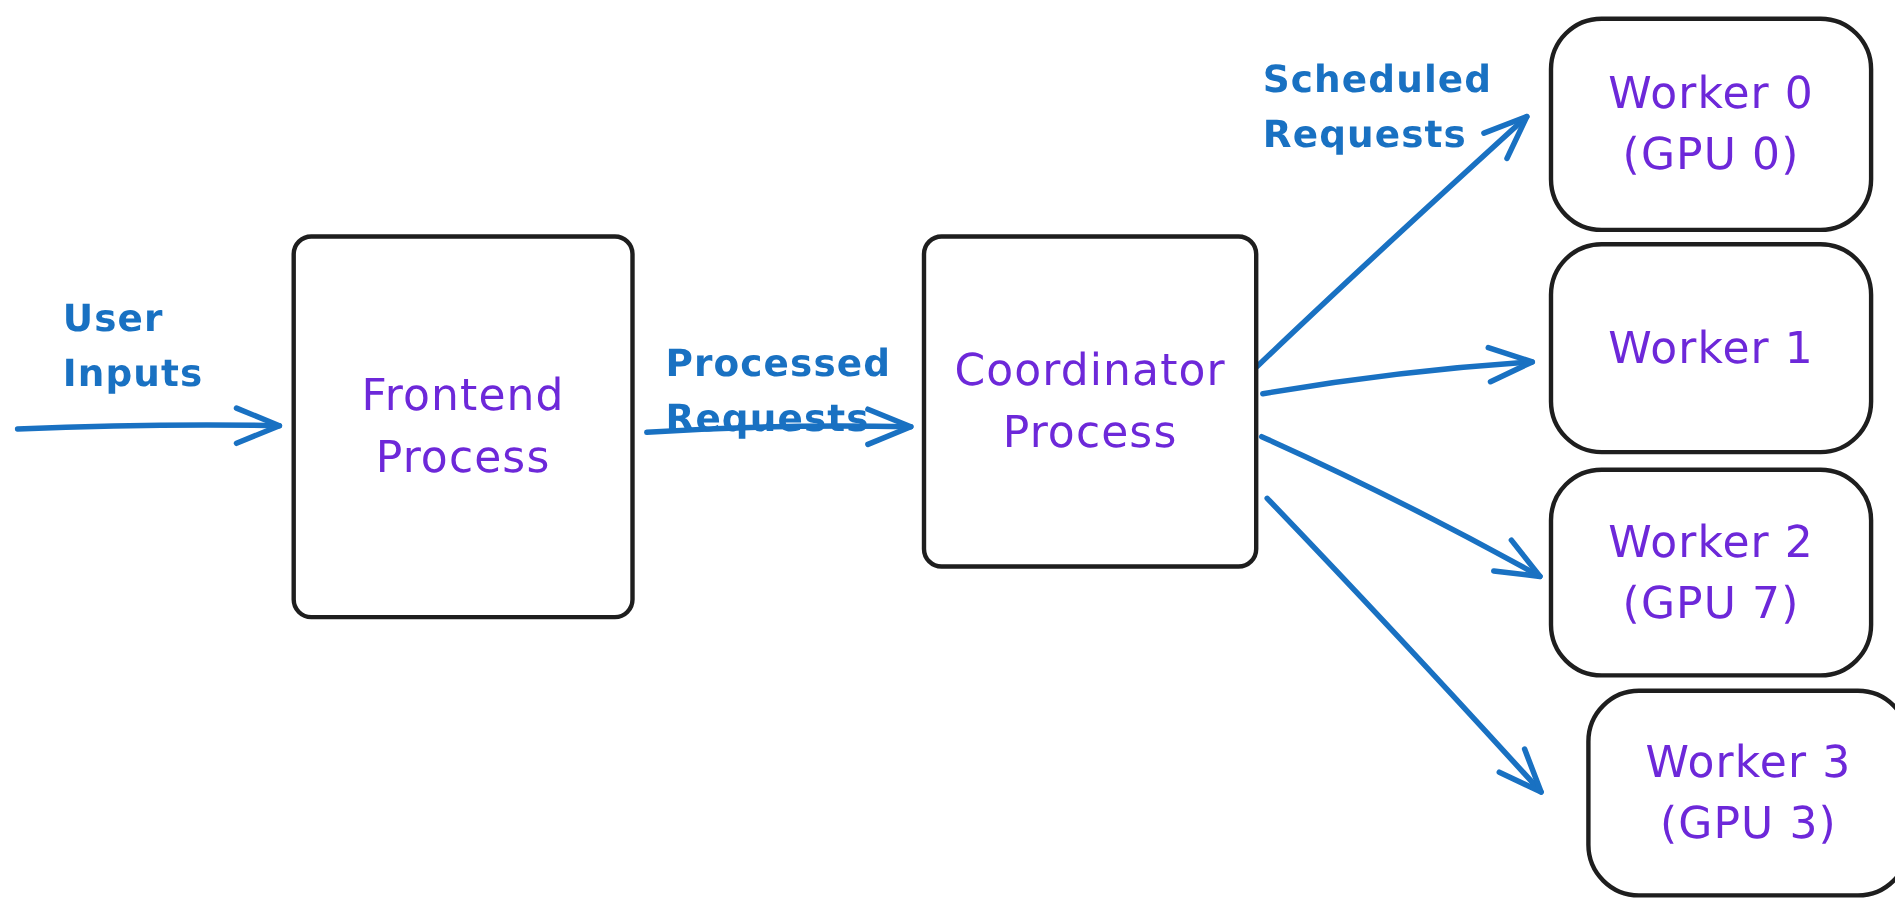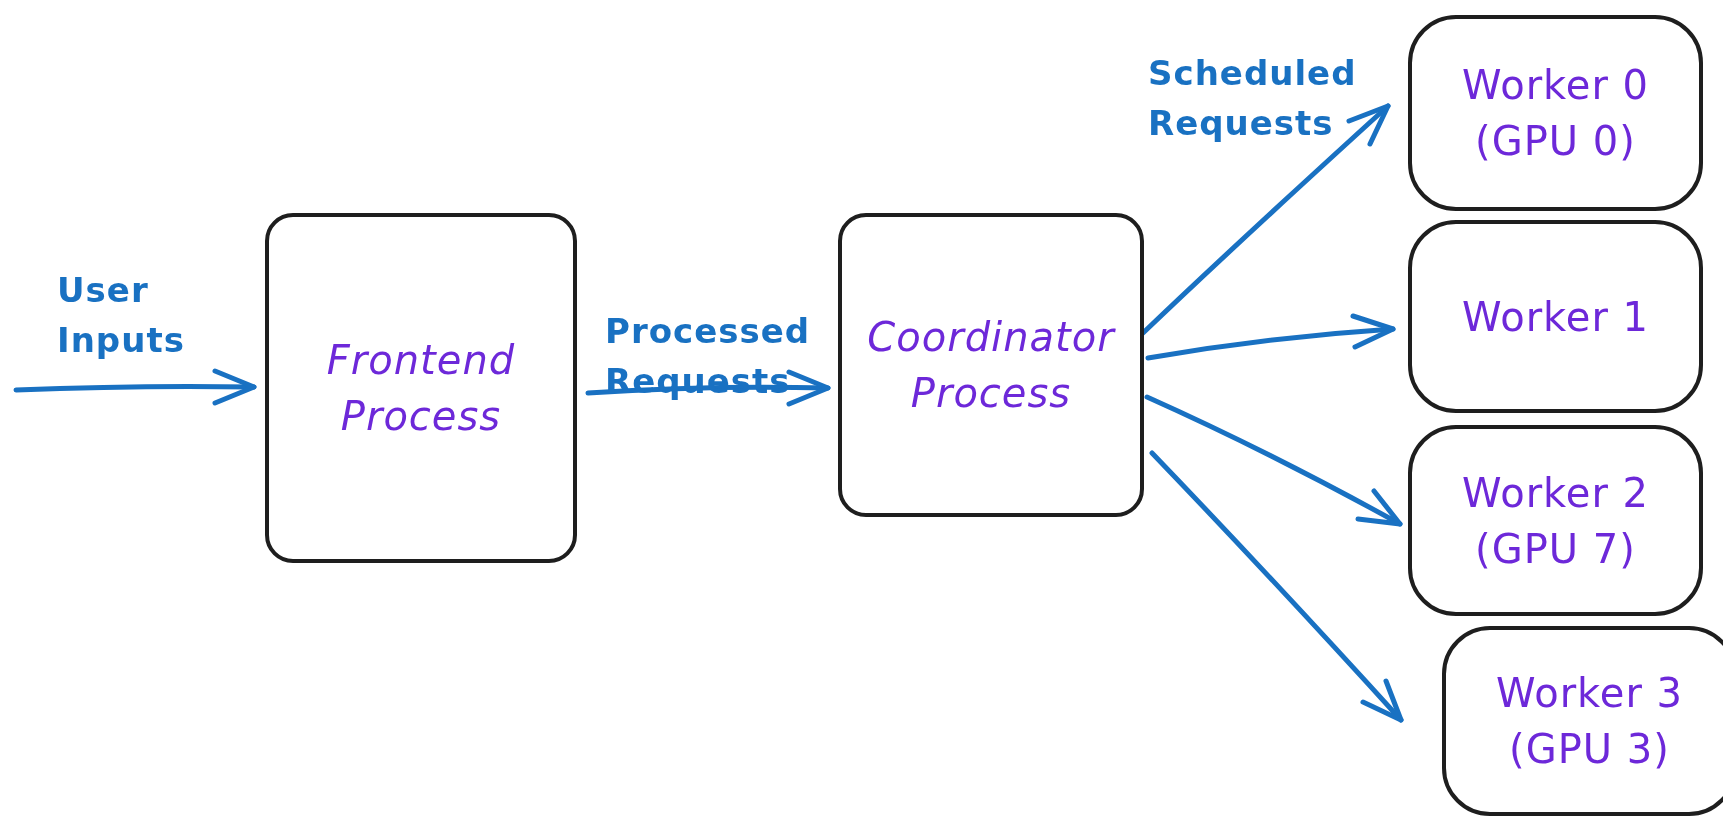--- a/index.html
+++ b/index.html
@@ -29,7 +29,7 @@
     text-align: center;
     color: #6d28d9;
   }
-  .node-big { border-radius: 28px; font-style: italic; }
+  .node-big { border-radius: 18px; }
   .node-worker { border-radius: 48px; }
   .node .line {
     font-size: 40px;

